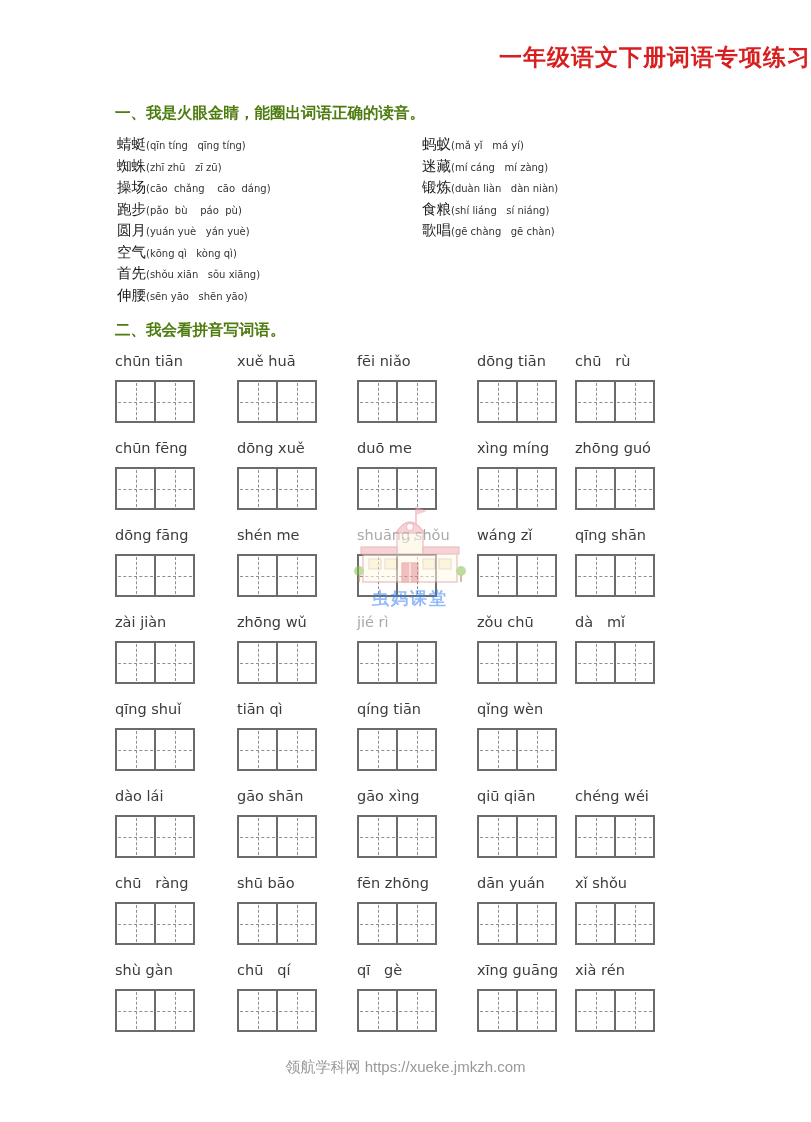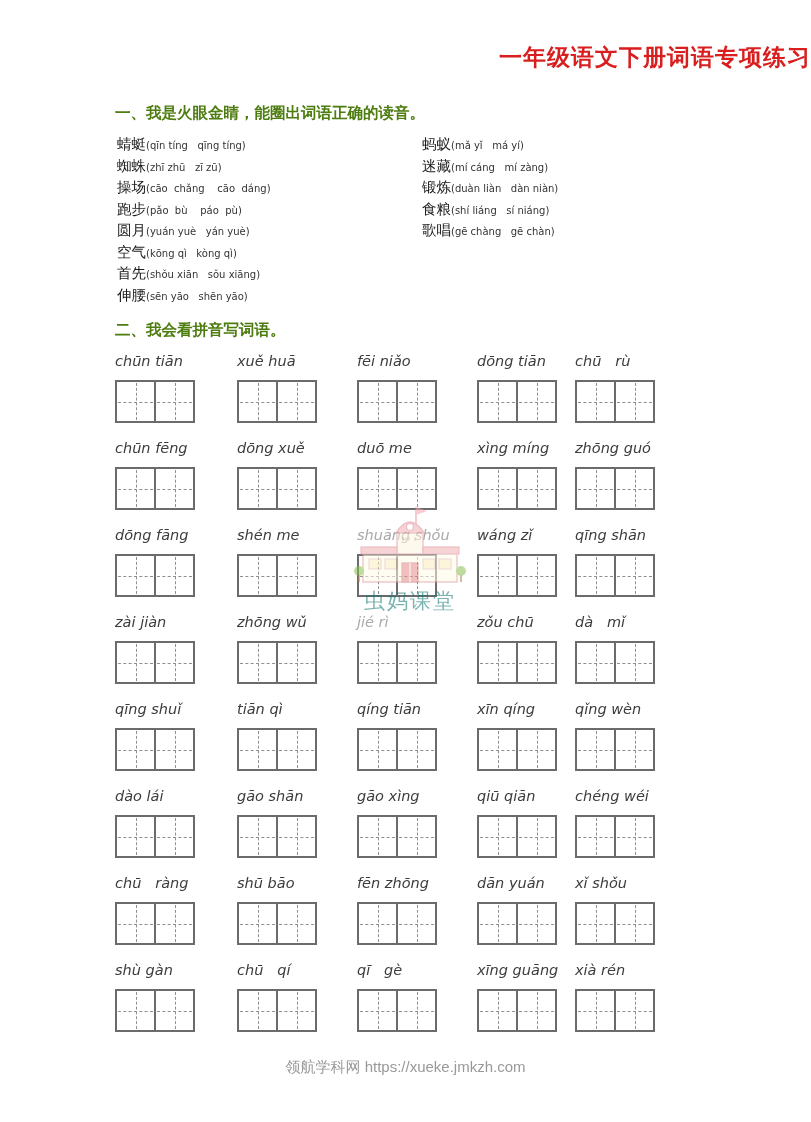--- a/index.html
+++ b/index.html
@@ -31,7 +31,7 @@
   .s2-row { display:grid; grid-template-columns:122px 120px 120px 98px 88px; margin-bottom:17px; }
   .s2-label {
     font-family:"DejaVu Sans", sans-serif; font-size:14.5px; color:#3c3c3c;
-    height:27px; white-space:pre;font-style:italic;
+    height:27px; white-space:pre;
   }
   .s2-label.faded { color:#a9a9a9; }
   .wbox {

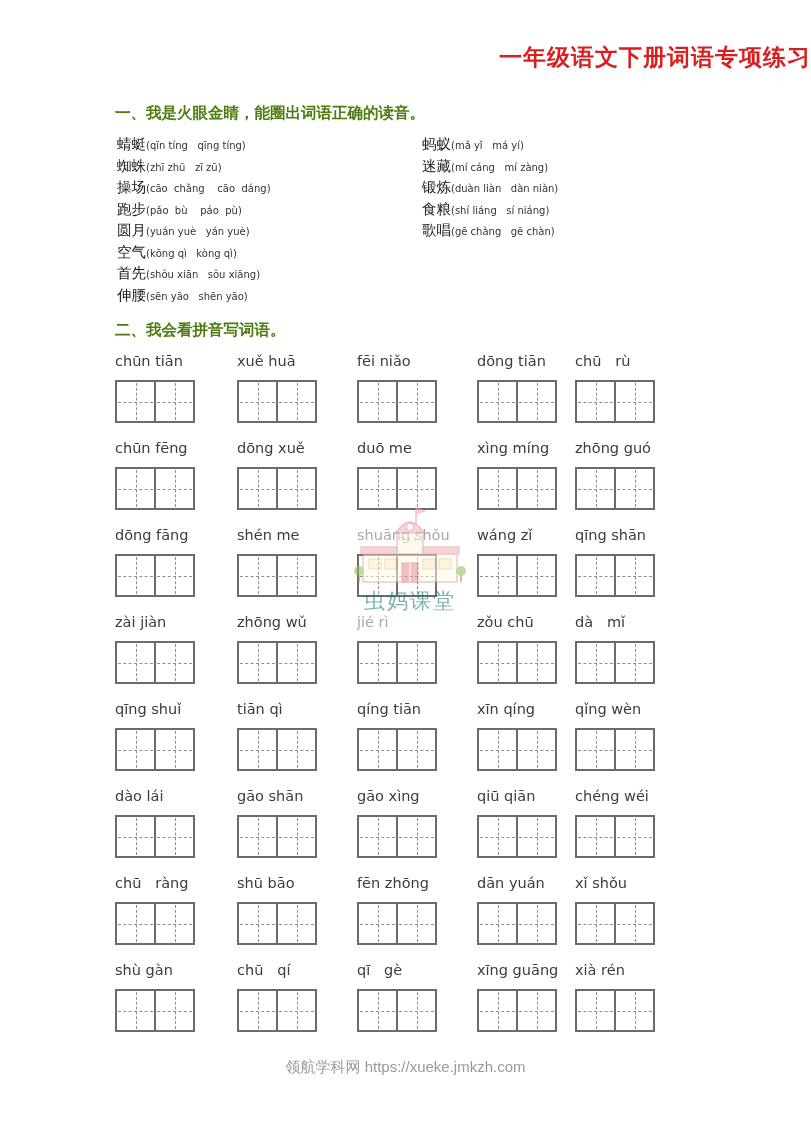--- a/index.html
+++ b/index.html
@@ -54,8 +54,8 @@
     opacity:0.55; pointer-events:none; z-index:5;
   }
   .watermark .wm-text {
-    margin-top:-2px; font-size:21px; font-weight:normal; letter-spacing:2px;
-    color:#0f766e; font-family:"Liberation Sans", sans-serif;
+    margin-top:-2px; font-size:17px; font-weight:bold; letter-spacing:2px;
+    color:#3b82f6; font-family:"Liberation Sans", sans-serif;
   }
   
   .footer {

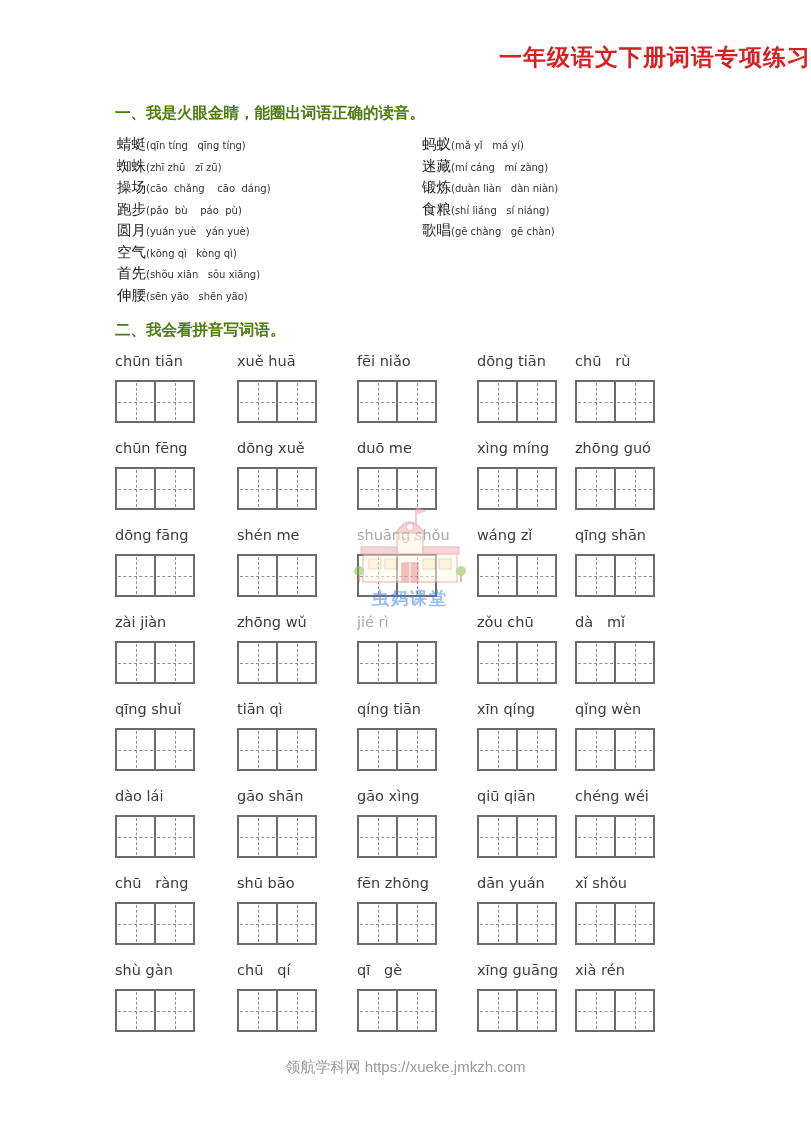--- a/index.html
+++ b/index.html
@@ -262,13 +262,6 @@
           </div>
         </div>
         <div class="s2-cell">
-          <div class="s2-label">xīn qíng</div>
-          <div class="wbox">
-            <div class="wcell"></div>
-            <div class="wcell"></div>
-          </div>
-        </div>
-        <div class="s2-cell">
           <div class="s2-label">qǐng wèn</div>
           <div class="wbox">
             <div class="wcell"></div>

